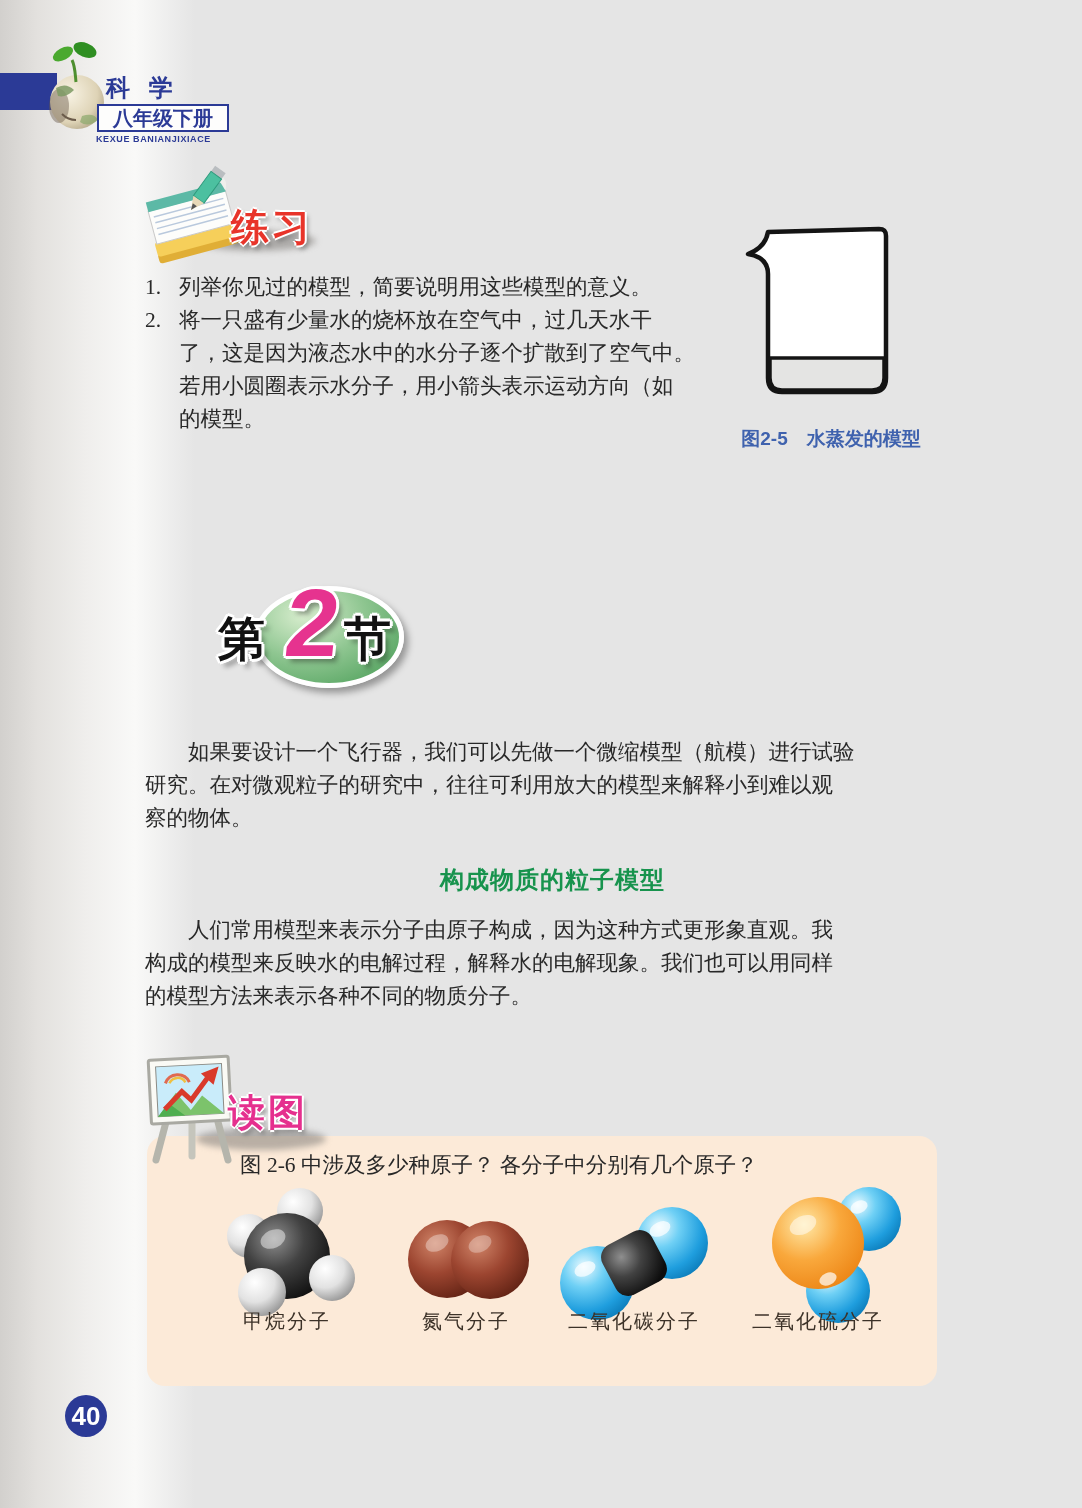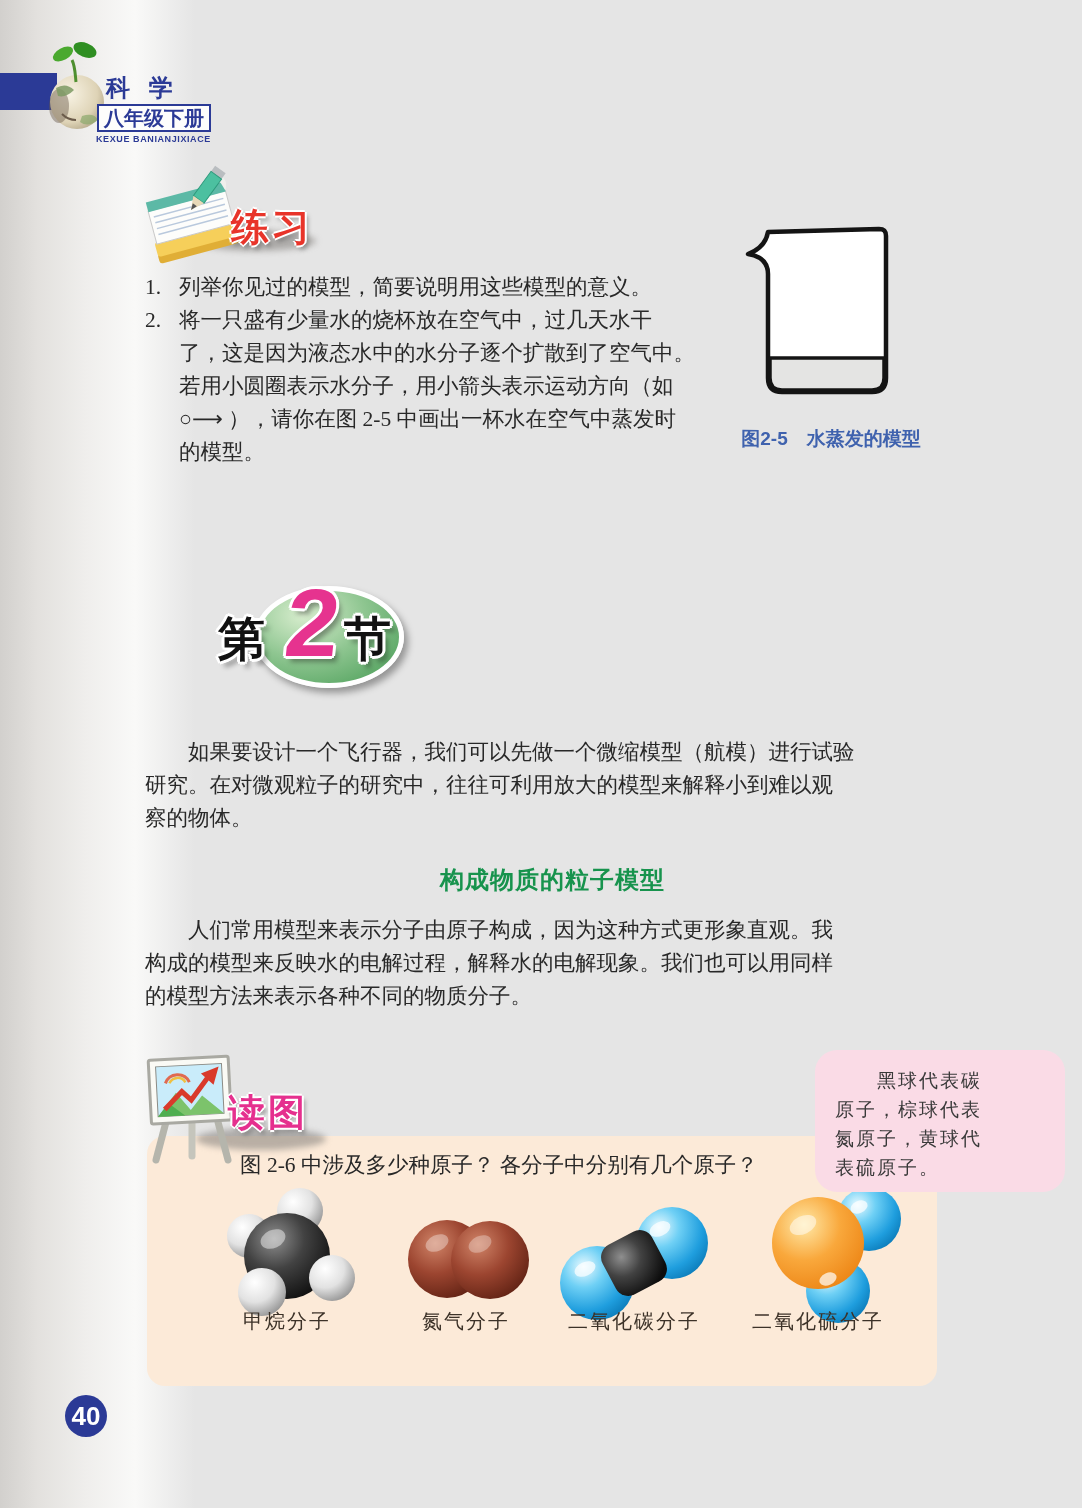--- a/index.html
+++ b/index.html
@@ -15,7 +15,7 @@
                 font-size:24px;color:#2b3a96;letter-spacing:6px;white-space:pre;}
   .series-badge{left:97px;top:104px;border:2px solid #2b3a96;background:#fdfdfc;color:#2b3a96;
                 font-family:"Liberation Sans",sans-serif;font-weight:bold;font-size:20px;
-                padding:0 5px;line-height:24px;white-space:pre;}
+                padding:0 14px;line-height:24px;white-space:pre;}
   .series-rom{left:96px;top:134px;font-family:"Liberation Sans",sans-serif;font-weight:bold;
               font-size:9px;color:#2b3a96;letter-spacing:0.6px;white-space:pre;}
   

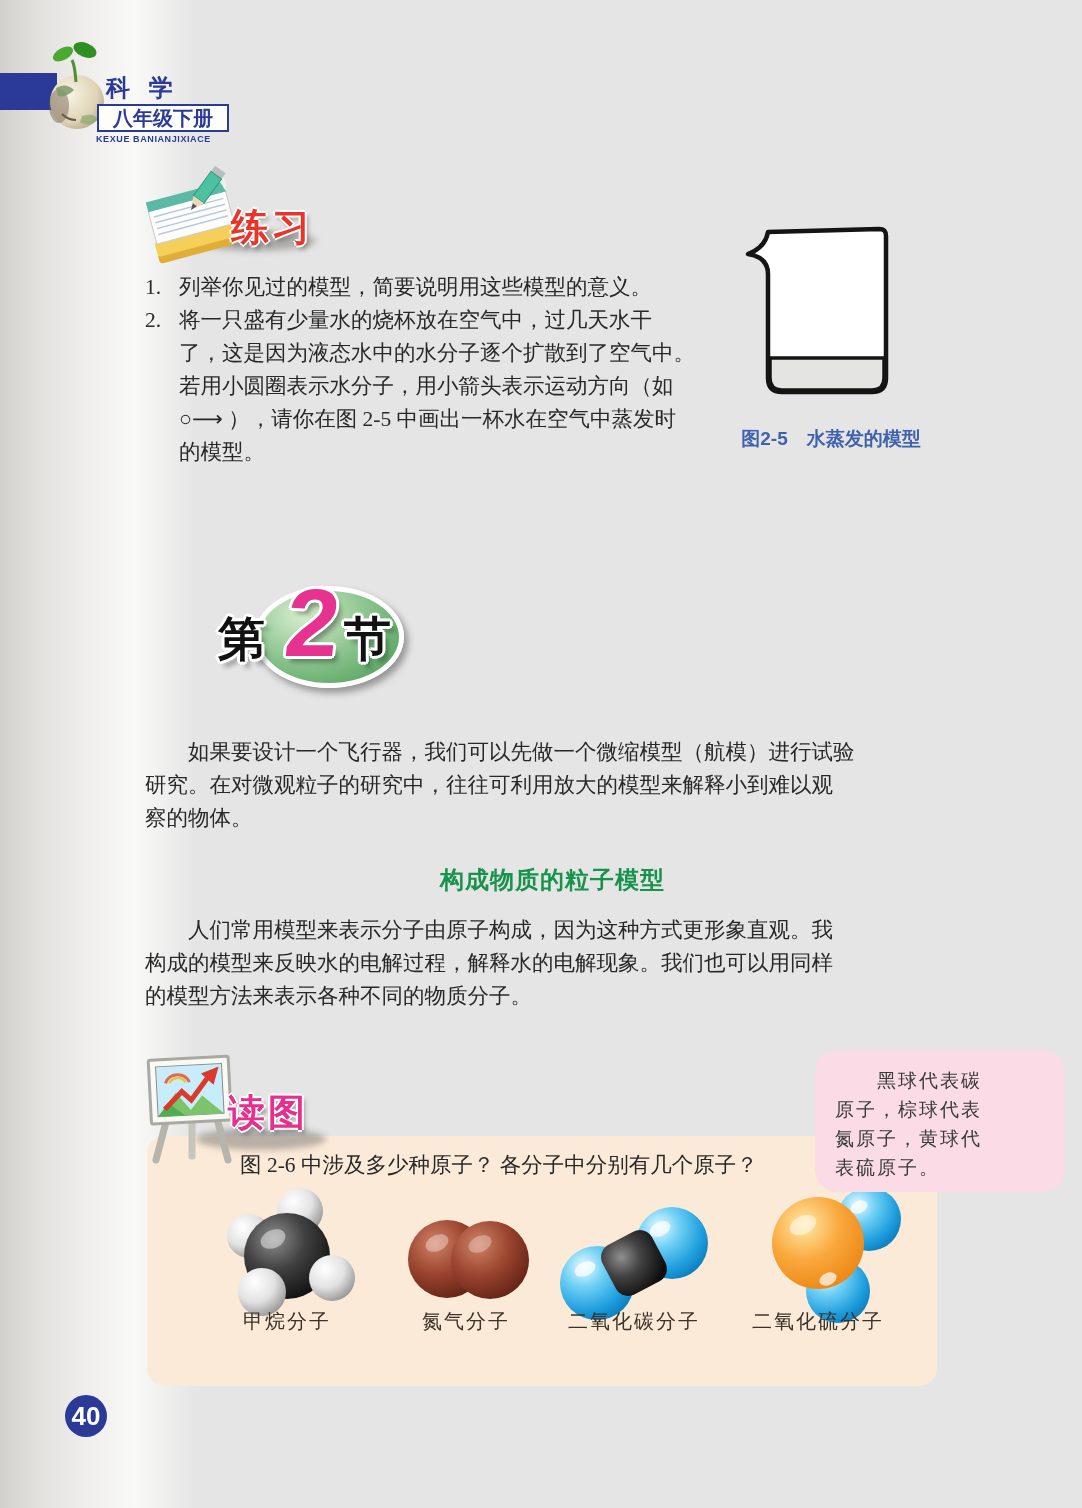--- a/index.html
+++ b/index.html
@@ -131,7 +131,6 @@
         <div class="tline">将一只盛有少量水的烧杯放在空气中，过几天水干</div>
         <div class="tline">了，这是因为液态水中的水分子逐个扩散到了空气中。</div>
         <div class="tline">若用小圆圈表示水分子，用小箭头表示运动方向（如</div>
-        <div class="tline">○⟶ ），请你在图 2-5 中画出一杯水在空气中蒸发时</div>
         <div class="tline">的模型。</div>
       </div>
     </div>

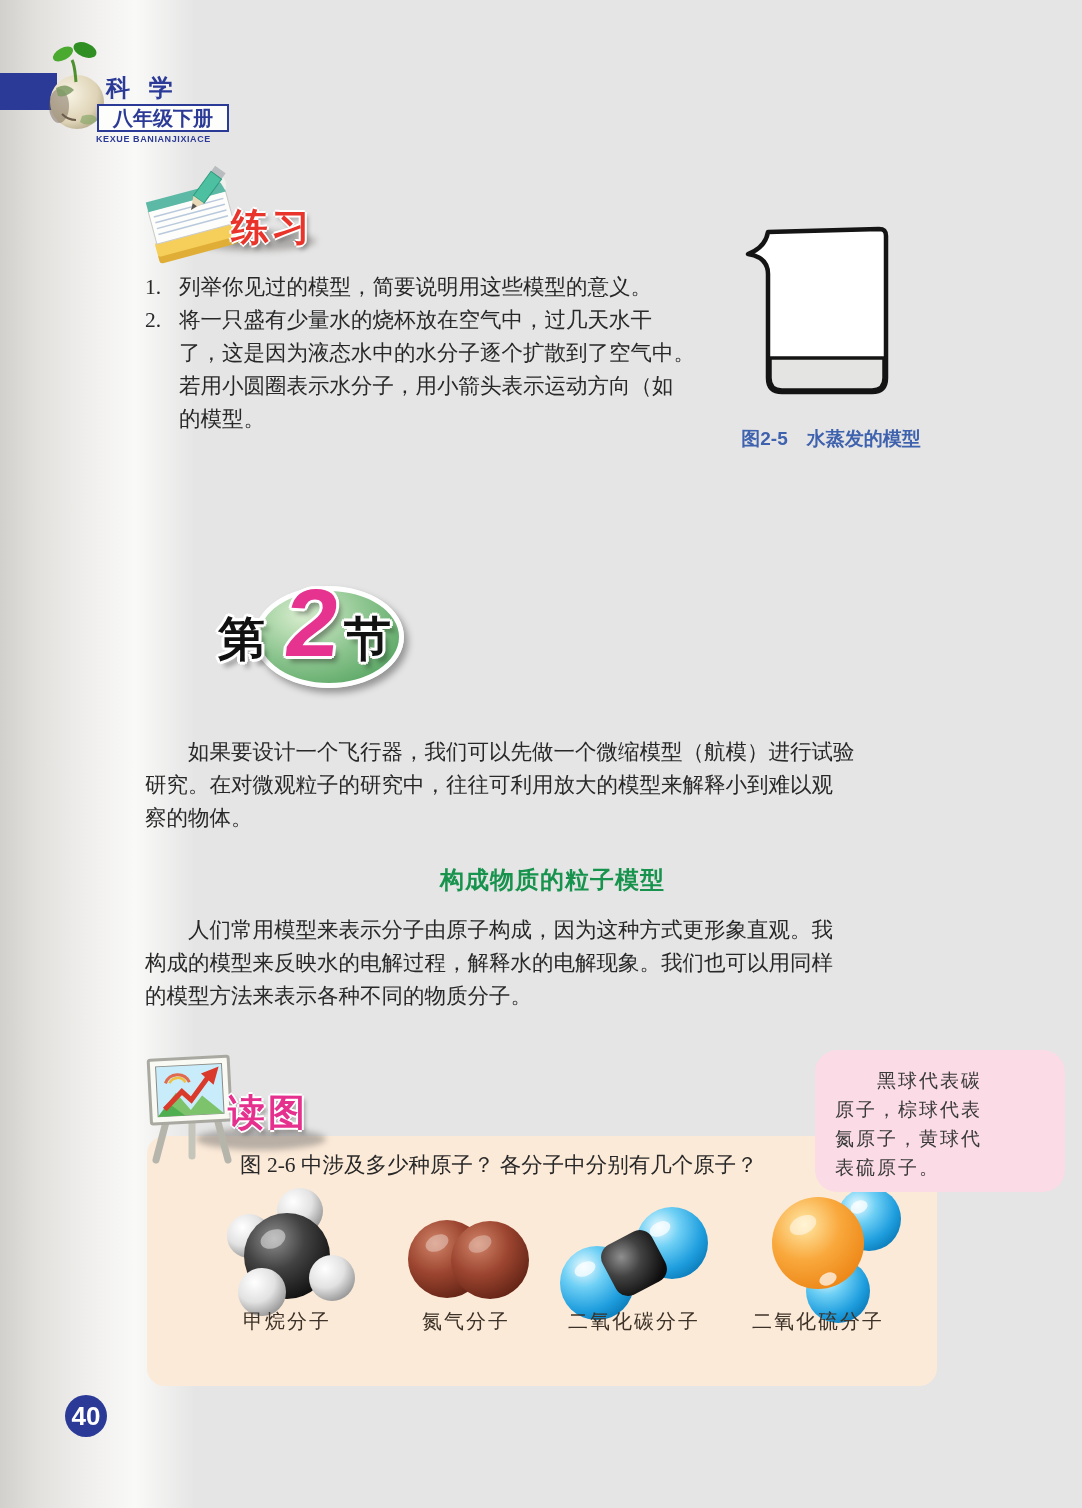--- a/index.html
+++ b/index.html
@@ -253,12 +253,6 @@
   </svg>
   <div class="abs reading-label">读图</div>
 
-  <div class="abs callout">
-    <div class="cline">　　黑球代表碳</div>
-    <div class="cline">原子，棕球代表</div>
-    <div class="cline">氮原子，黄球代</div>
-    <div class="cline">表硫原子。</div>
-  </div>
 
   <div class="abs pagenum">40</div>
 

